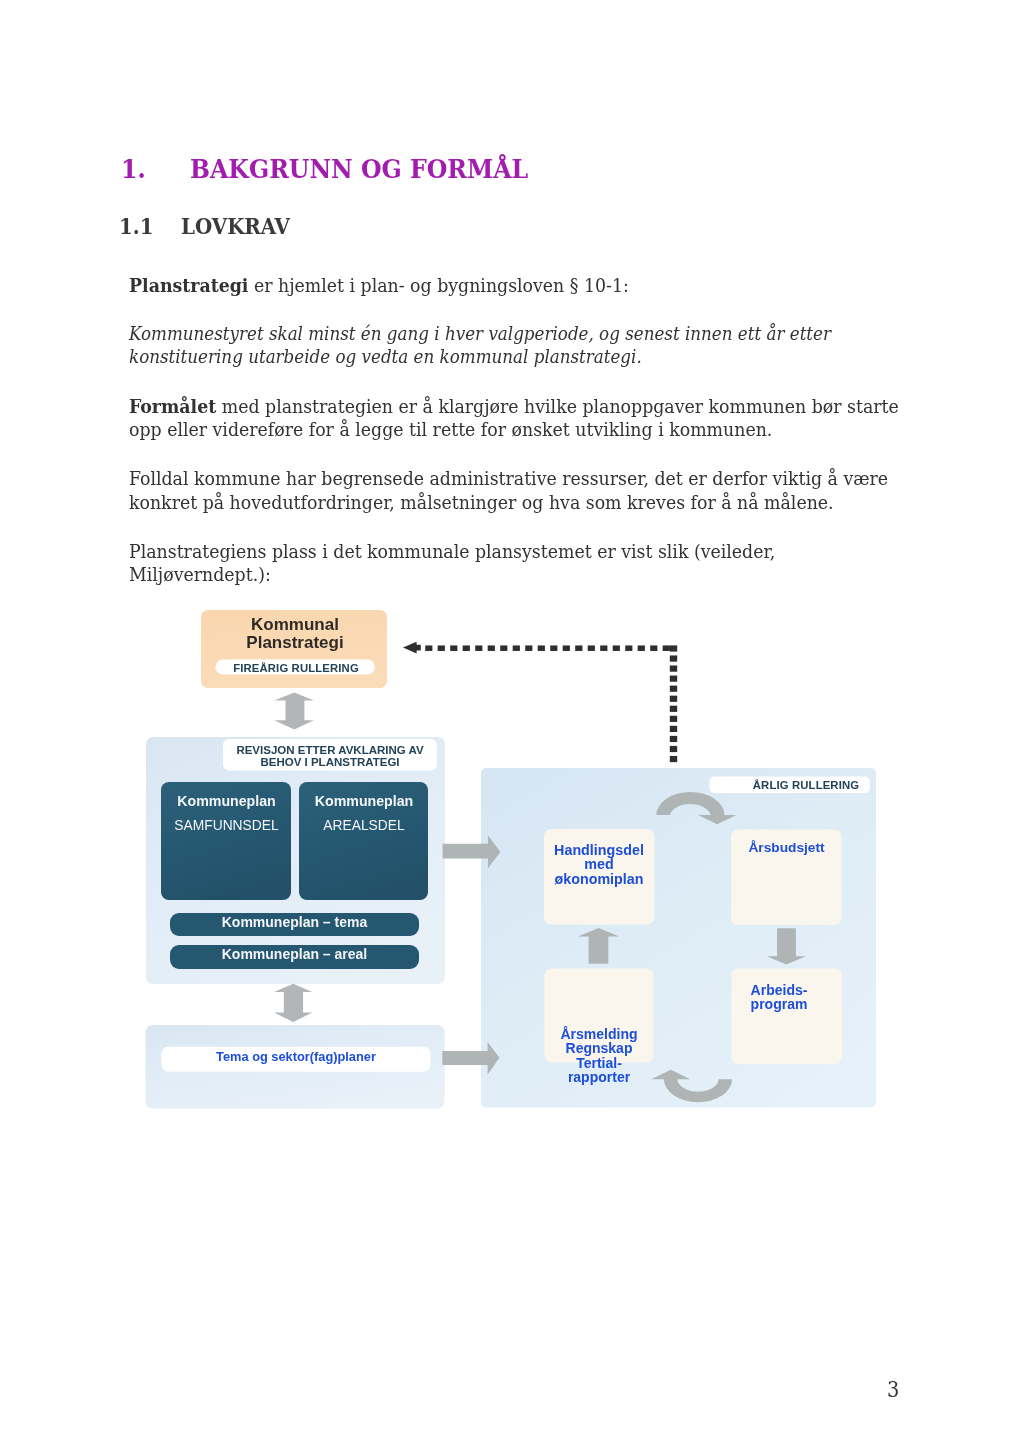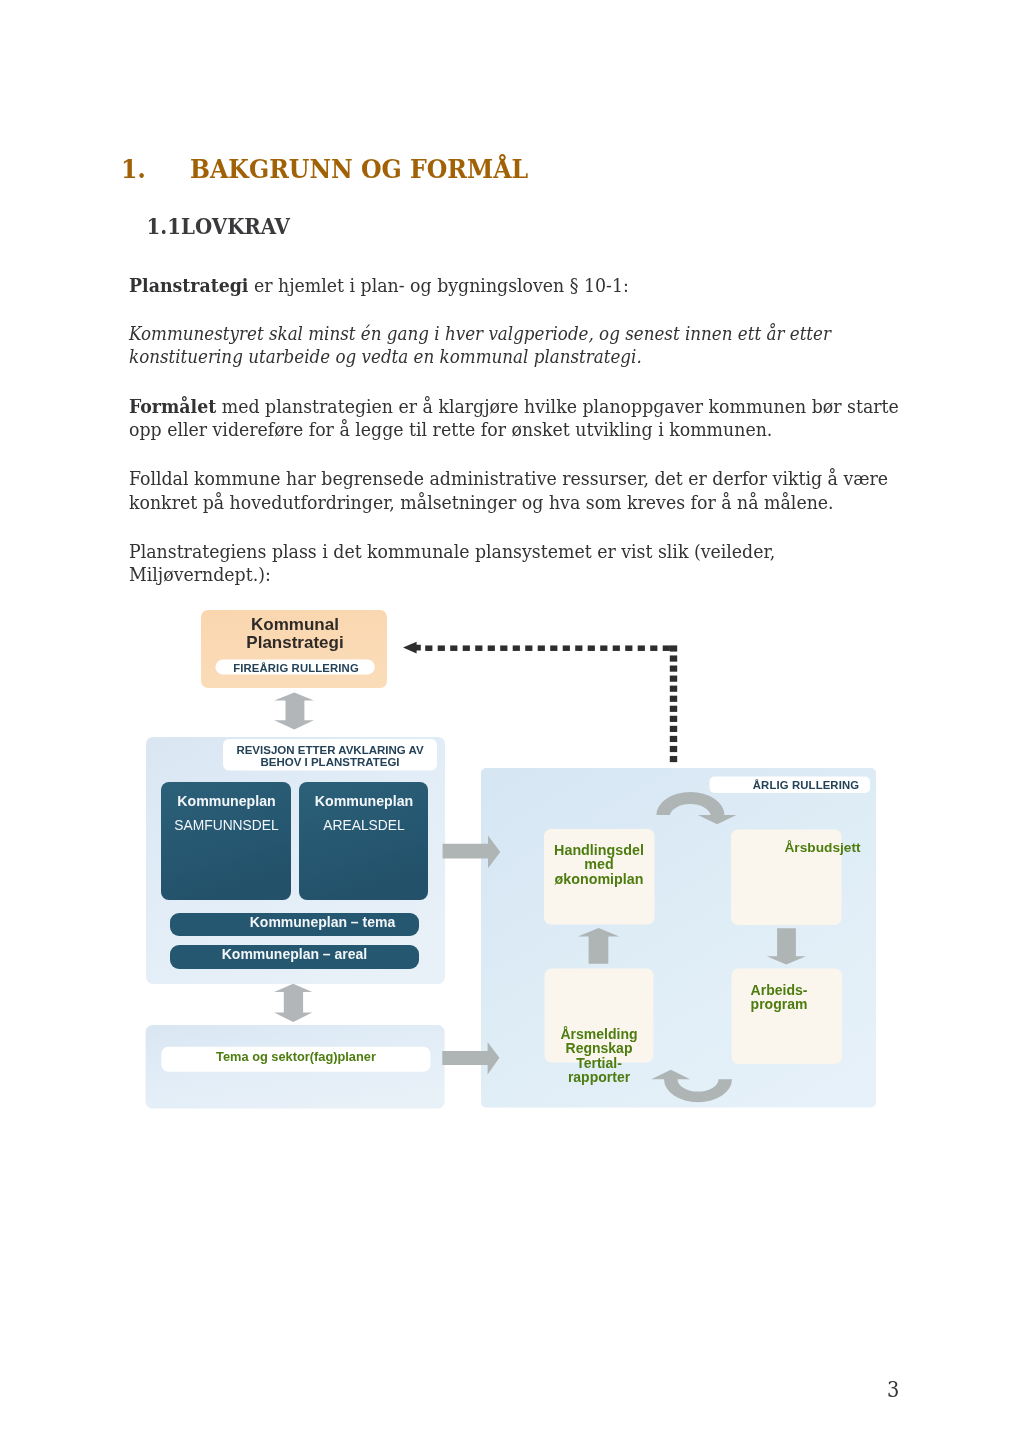--- a/index.html
+++ b/index.html
@@ -10,7 +10,7 @@
   .textlayer{position:absolute;left:0;top:0;width:1024px;height:1448px;filter:blur(0.33px);}
   .h1{position:absolute;left:121px;top:153px;
       font-family:"DejaVu Serif Condensed","DejaVu Serif",serif;
-      font-weight:700;font-size:26.3px;color:#a16207;white-space:nowrap;}
+      font-weight:700;font-size:26.3px;color:#a21caf;white-space:nowrap;}
   .h1 .num{display:inline-block;width:69px;}
   .h2{position:absolute;left:119px;top:213px;
       font-family:"DejaVu Serif Condensed","DejaVu Serif",serif;

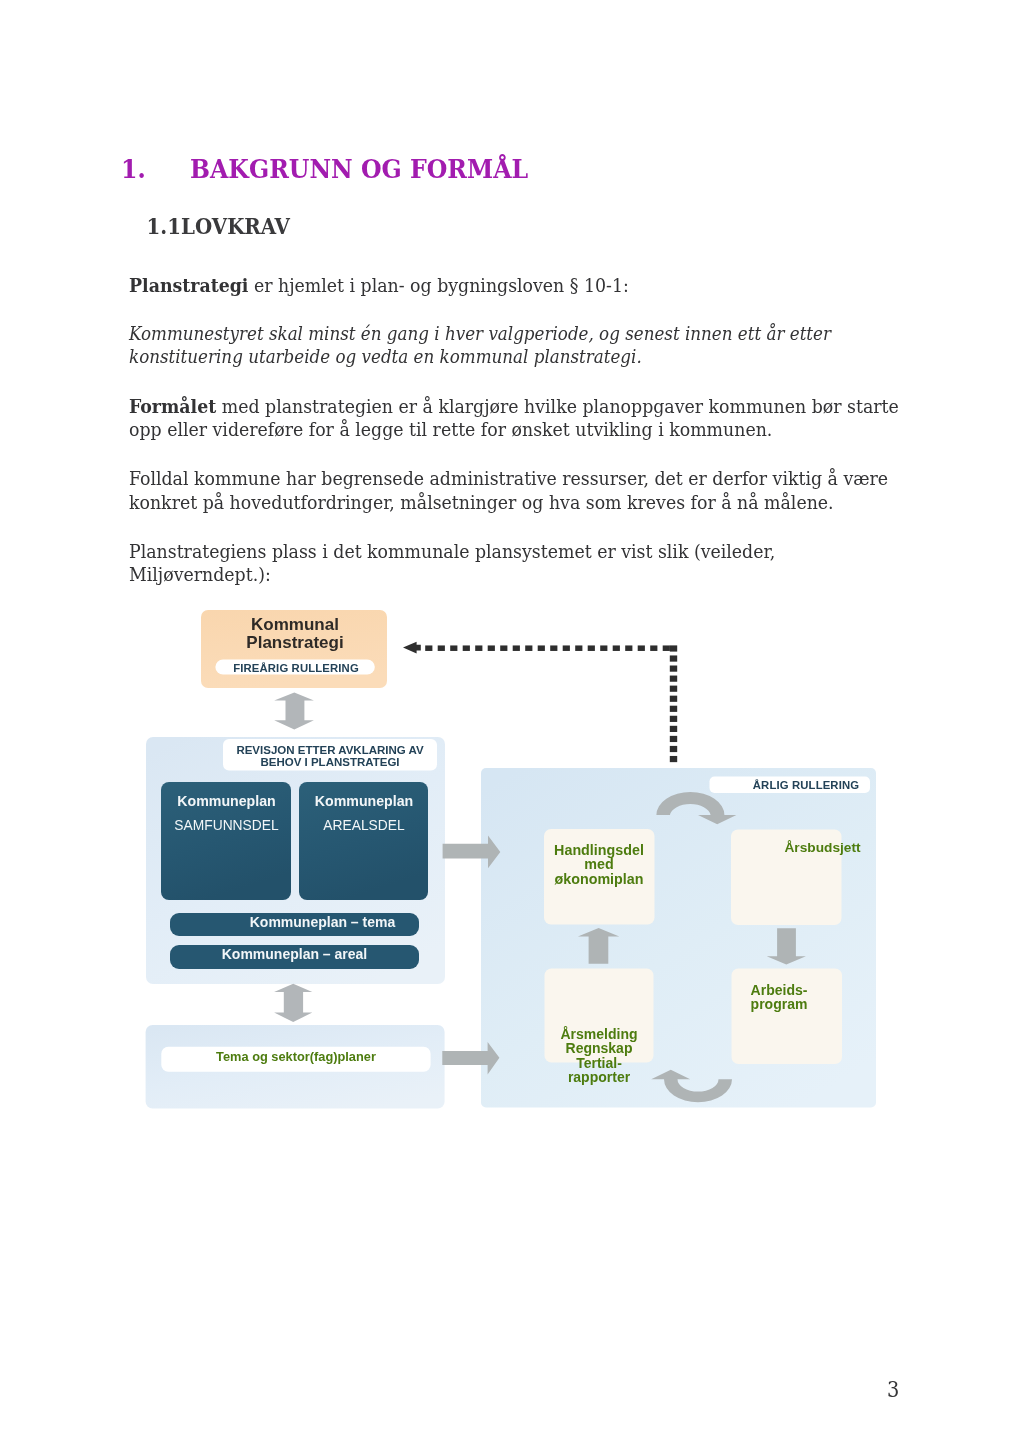--- a/index.html
+++ b/index.html
@@ -15,7 +15,7 @@
   .h2{position:absolute;left:119px;top:213px;
       font-family:"DejaVu Serif Condensed","DejaVu Serif",serif;
       font-weight:700;font-size:22px;color:#3a3a3c;white-space:nowrap;}
-  .h2 .num{display:inline-block;width:62px;text-align:right;}
+  .h2 .num{display:inline-block;width:62px;}
   p.body{position:absolute;left:121px;width:775px;margin:8px;
       font-family:"DejaVu Serif Condensed","DejaVu Serif",serif;
       font-size:19.3px;line-height:23.8px;color:#333335;}

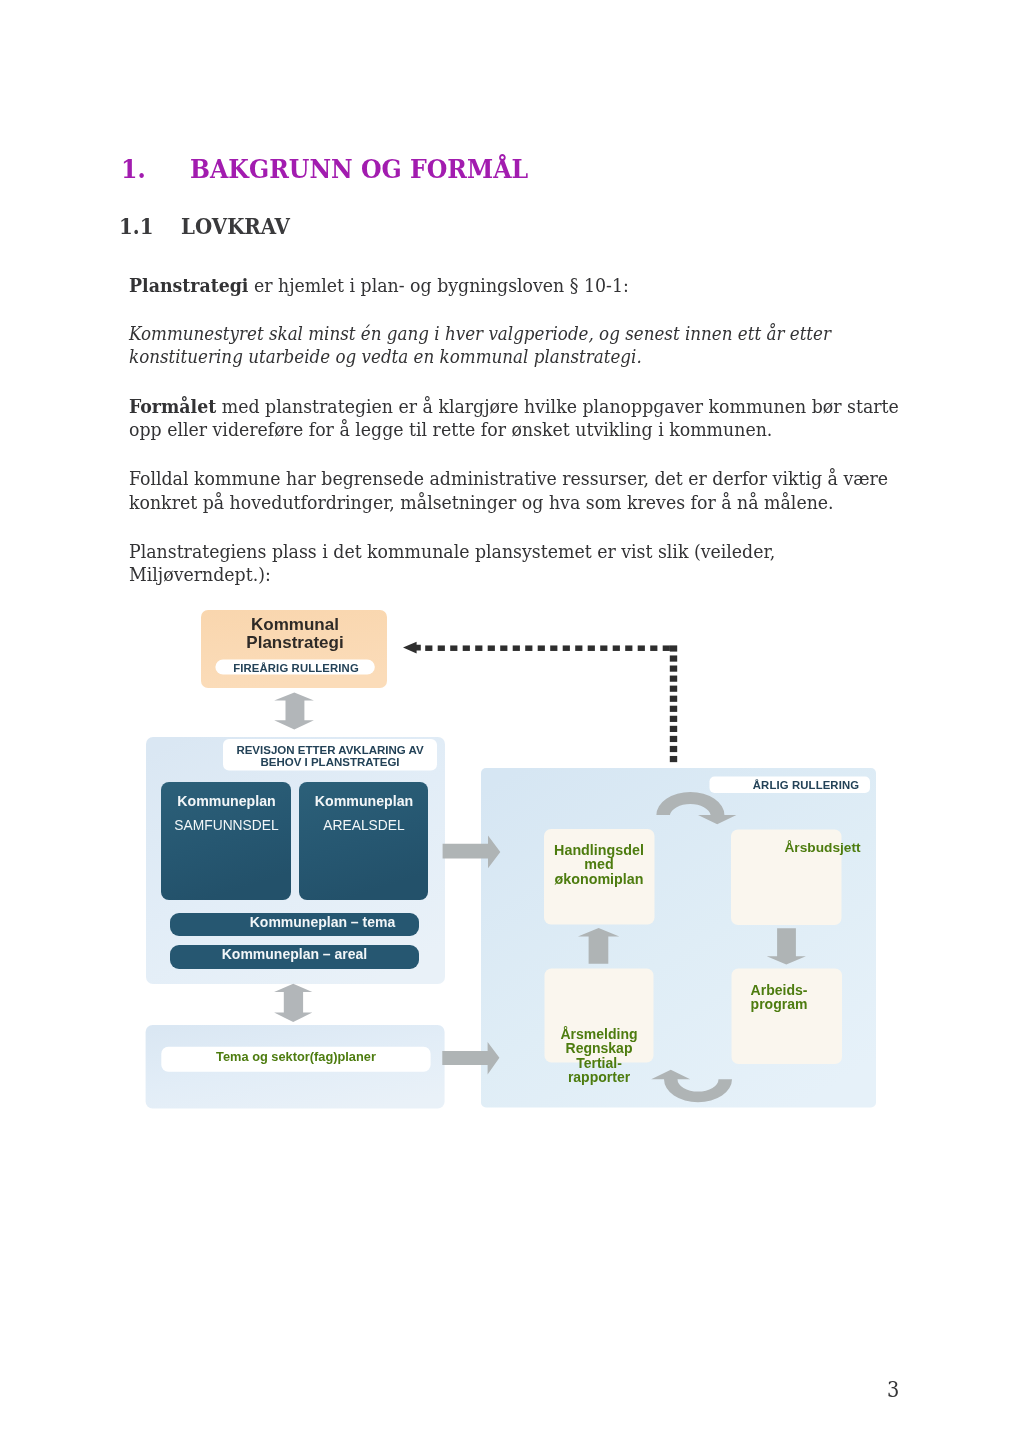--- a/index.html
+++ b/index.html
@@ -28,7 +28,7 @@
   .diagram{position:absolute;left:0;top:0;width:868px;height:1448px;filter:blur(0.45px);}
   .dsvg{position:absolute;left:0;top:0;}
   .lbl{position:absolute;text-align:center;font-family:"Liberation Sans",sans-serif;
-       font-weight:700;color:#4d7c0f;line-height:1.22;}
+       font-weight:700;color:#1d4ed8;line-height:1.22;}
   .lbl-kp{left:202px;top:616px;width:186px;font-size:17px;color:#2e2a27;line-height:18.2px;}
   .badge{font-size:11.3px;letter-spacing:0.15px;color:#234257;}
   .badge-firearig{left:216px;top:660.5px;width:160px;line-height:14px;}

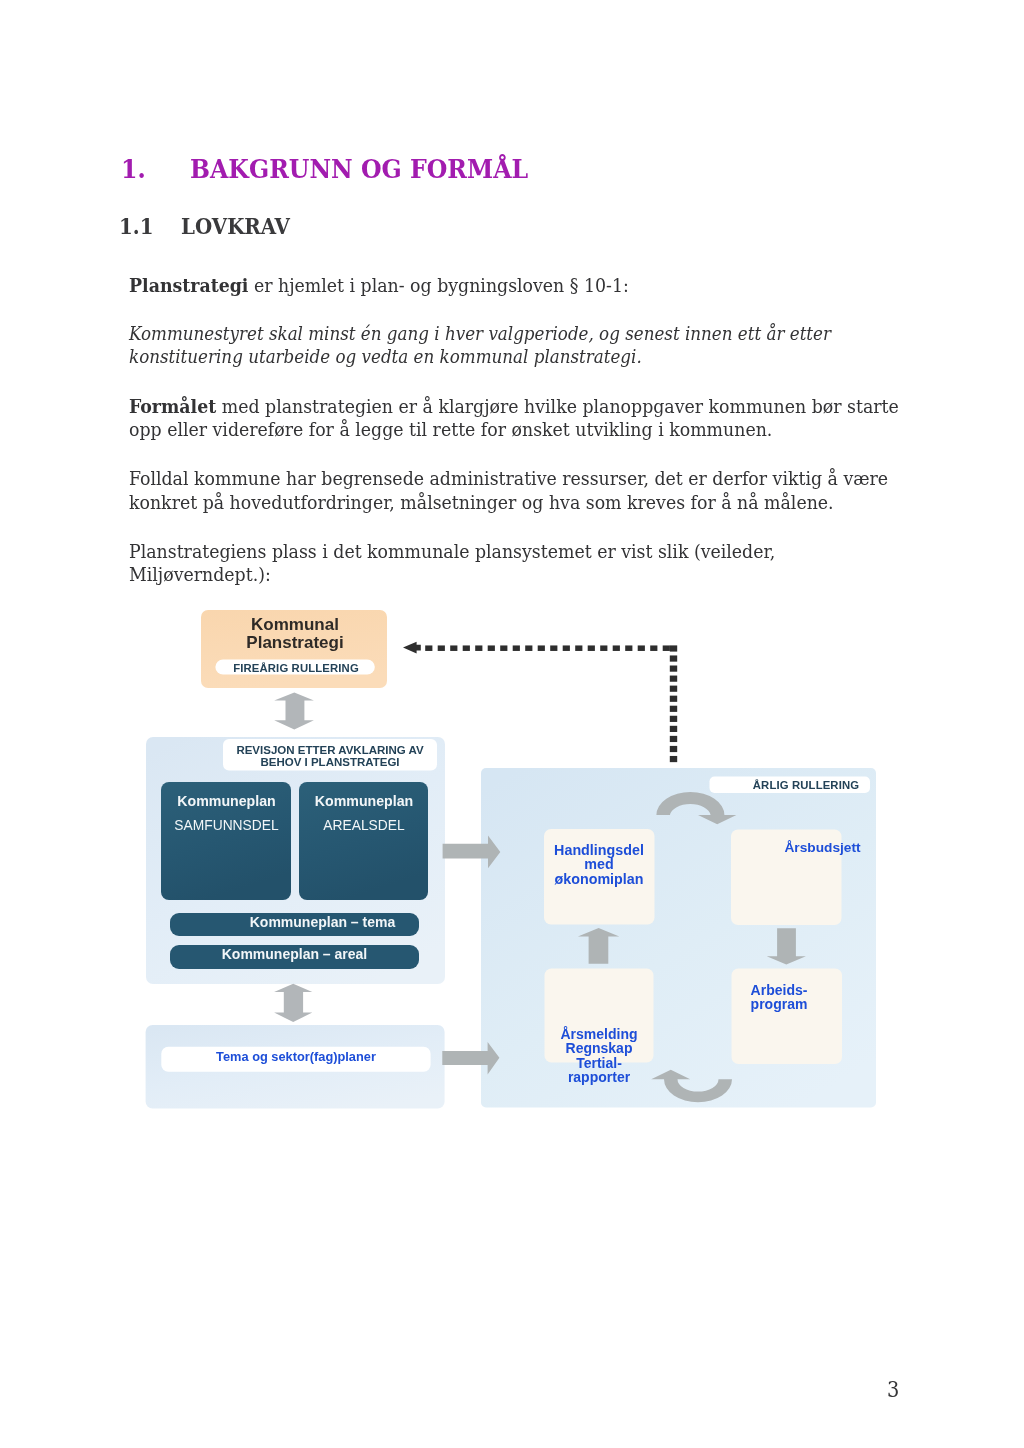--- a/index.html
+++ b/index.html
@@ -41,7 +41,7 @@
   .lbl-sektor{left:163px;top:1047.8px;width:266px;font-size:12.8px;line-height:17px;}
   .badge-arlig{left:709.5px;top:778px;width:161px;line-height:14px;font-size:11.3px;margin-left:16px;}
   .lbl-hand{left:544px;top:843px;width:110px;font-size:14.3px;line-height:14.3px;}
-  .lbl-budsj{left:731.5px;top:841px;width:110px;font-size:13.7px;line-height:14.3px;margin-left:36px;}
+  .lbl-budsj{left:731.5px;top:841px;width:110px;font-size:13.7px;line-height:14.3px;}
   .lbl-melding{left:544px;top:1027px;width:110px;font-size:14px;line-height:14.4px;}
   .lbl-arbeid{left:724px;top:982.5px;width:110px;font-size:14px;line-height:14.3px;}
   .pageno{position:absolute;left:887px;top:1377px;

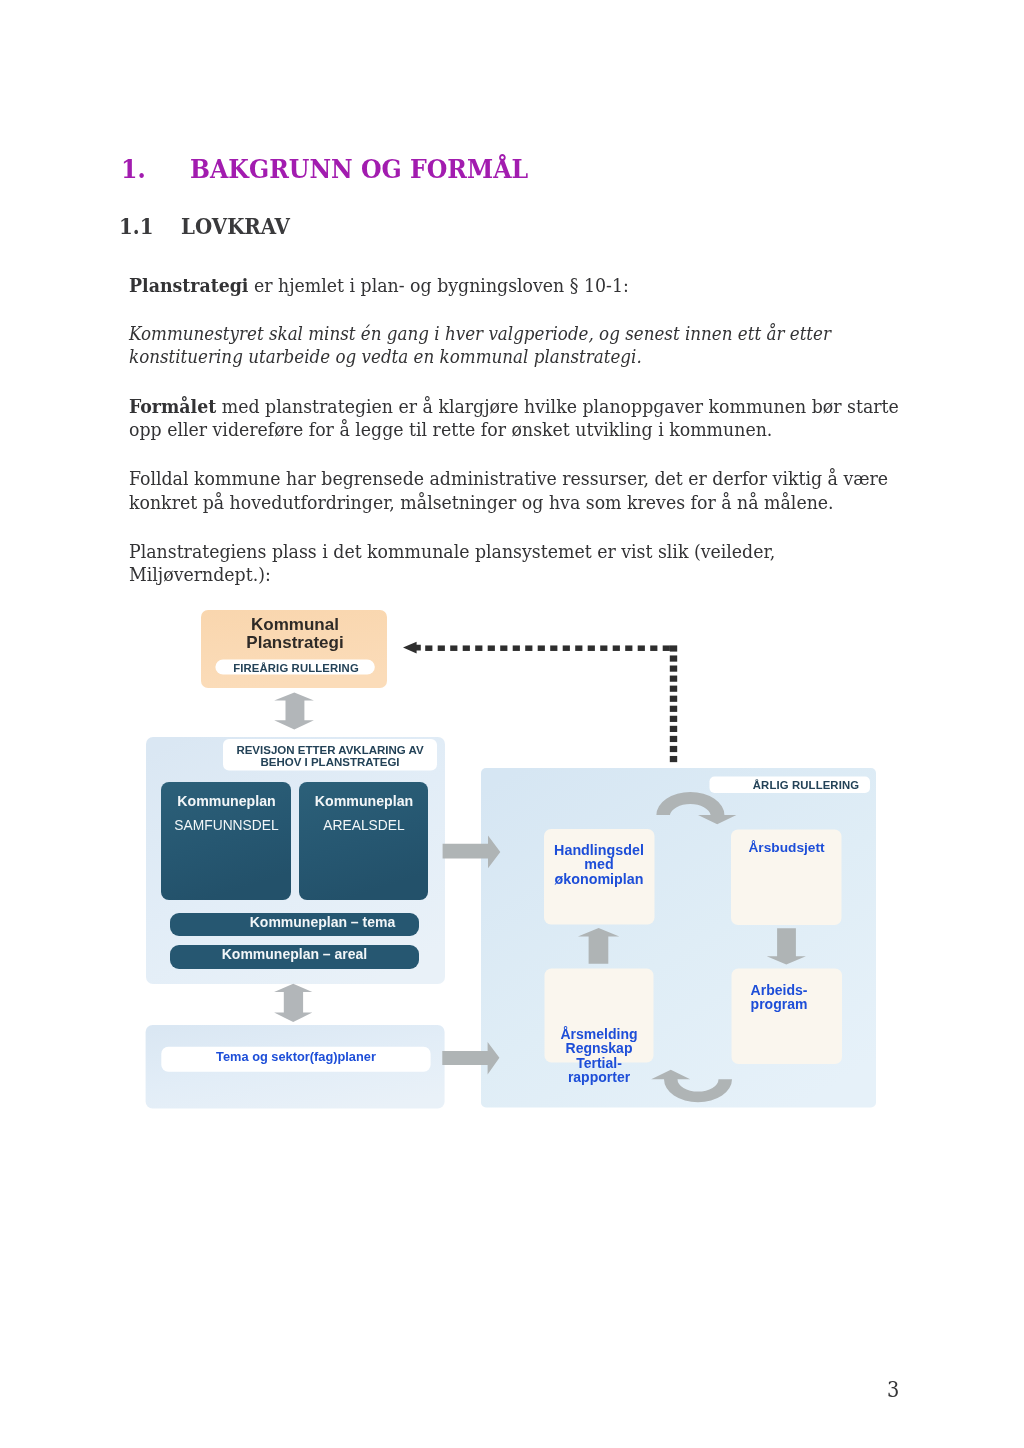--- a/index.html
+++ b/index.html
@@ -36,7 +36,7 @@
   .lbl-samf{left:161.5px;top:788.8px;width:130px;font-size:14.2px;color:#f2f6f8;line-height:24.5px;}
   .lbl-areal{left:299.5px;top:788.8px;width:129px;font-size:14.2px;color:#f2f6f8;line-height:24.5px;}
   .lbl .t2{font-weight:400;font-size:13.8px;}
-  .lbl-tema{left:170px;top:913.5px;width:249px;font-size:14px;color:#f2f6f8;line-height:17px;margin-left:28px;}
+  .lbl-tema{left:170px;top:913.5px;width:249px;font-size:14px;color:#f2f6f8;line-height:17px;}
   .lbl-arealbar{left:170px;top:946px;width:249px;font-size:14px;color:#f2f6f8;line-height:17px;}
   .lbl-sektor{left:163px;top:1047.8px;width:266px;font-size:12.8px;line-height:17px;}
   .badge-arlig{left:709.5px;top:778px;width:161px;line-height:14px;font-size:11.3px;margin-left:16px;}

